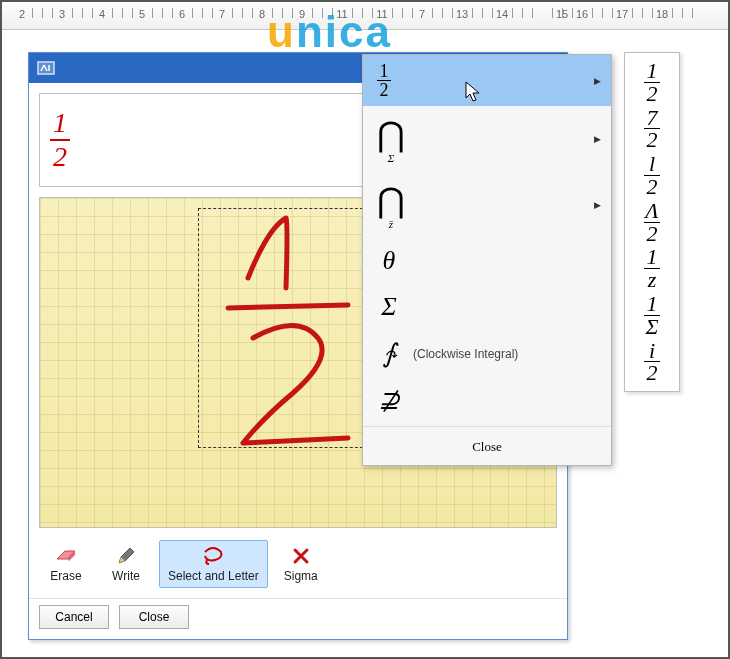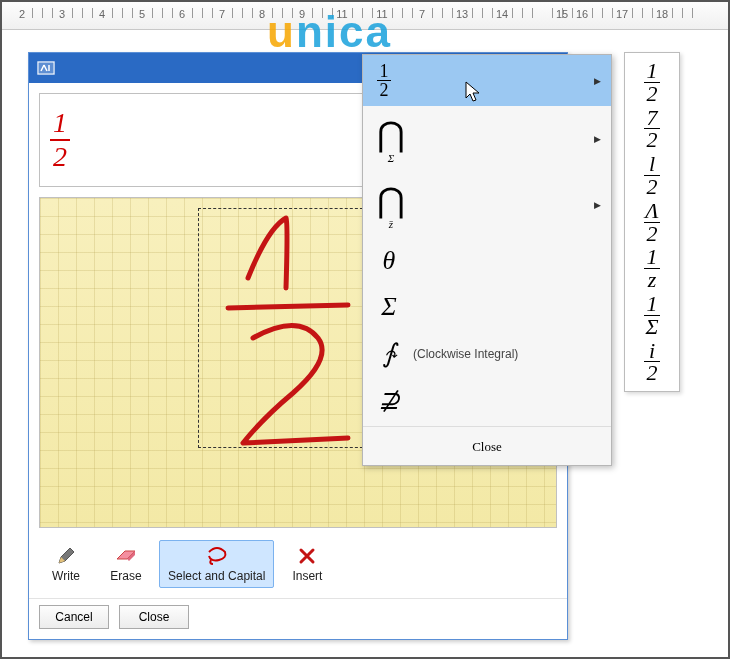--- a/index.html
+++ b/index.html
@@ -228,21 +228,21 @@
     <div class="tools">
       <div class="tool">
         <span class="glyph">
+            <svg width="22" height="18" viewBox="0 0 22 18">
+              <path d="M2 12 L10 4 L20 4 L12 12 Z" fill="#f48fa0" stroke="#c44"></path>
+              <path d="M12 12 L20 4 L20 8 L14 14 Z" fill="#e06a80"></path>
+            </svg>
+          </span>
+        <span>Erase</span>
+      </div>
+      <div class="tool">
+        <span class="glyph">
             <svg width="20" height="20" viewBox="0 0 20 20">
               <path d="M3 17 L5 11 L14 2 L18 6 L9 15 Z" fill="#777" stroke="#555"></path>
               <path d="M3 17 L5 11 L9 15 Z" fill="#e3c17a"></path>
             </svg>
           </span>
         <span>Write</span>
-      </div>
-      <div class="tool">
-        <span class="glyph">
-            <svg width="22" height="18" viewBox="0 0 22 18">
-              <path d="M2 12 L10 4 L20 4 L12 12 Z" fill="#f48fa0" stroke="#c44"></path>
-              <path d="M12 12 L20 4 L20 8 L14 14 Z" fill="#e06a80"></path>
-            </svg>
-          </span>
-        <span>Erase</span>
       </div>
       <div class="tool selected">
         <span class="glyph">

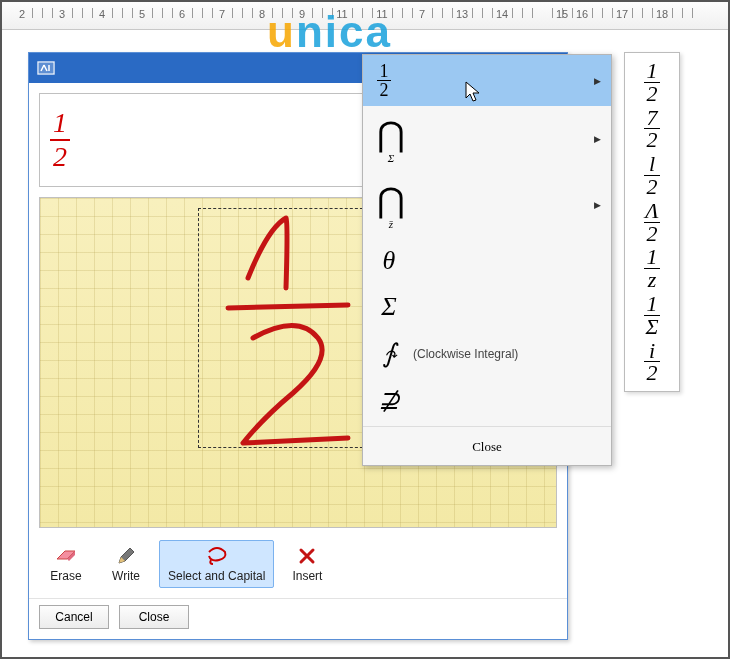--- a/index.html
+++ b/index.html
@@ -251,7 +251,7 @@
               <path d="M6 14 Q4 18 8 18" fill="none" stroke="#c00" stroke-width="2"></path>
             </svg>
           </span>
-        <span>Select and Capital</span>
+        <span>Select and Letter</span>
       </div>
       <div class="tool">
         <span class="glyph">

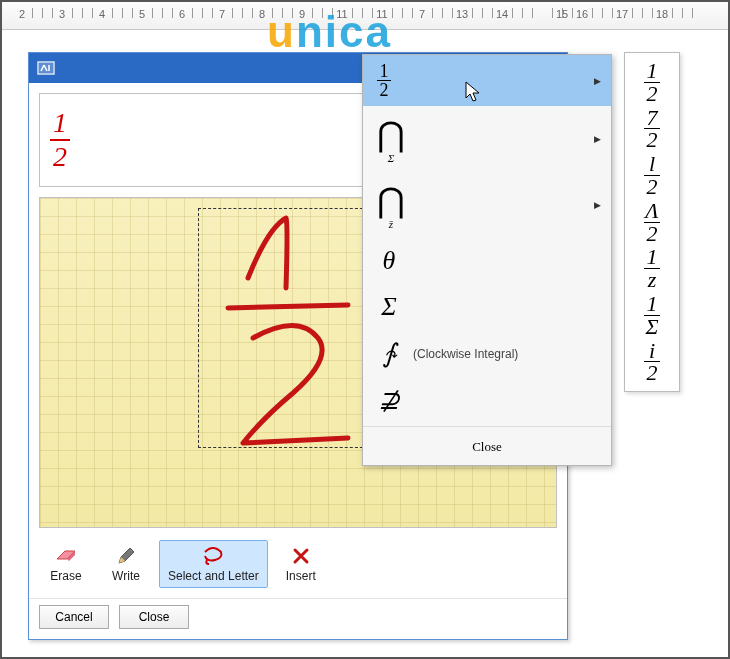--- a/index.html
+++ b/index.html
@@ -259,7 +259,7 @@
               <path d="M3 3 L15 15 M15 3 L3 15" stroke="#c41414" stroke-width="3" stroke-linecap="round"></path>
             </svg>
           </span>
-        <span>Insert</span>
+        <span>Sigma</span>
       </div>
     </div>
   </div>

